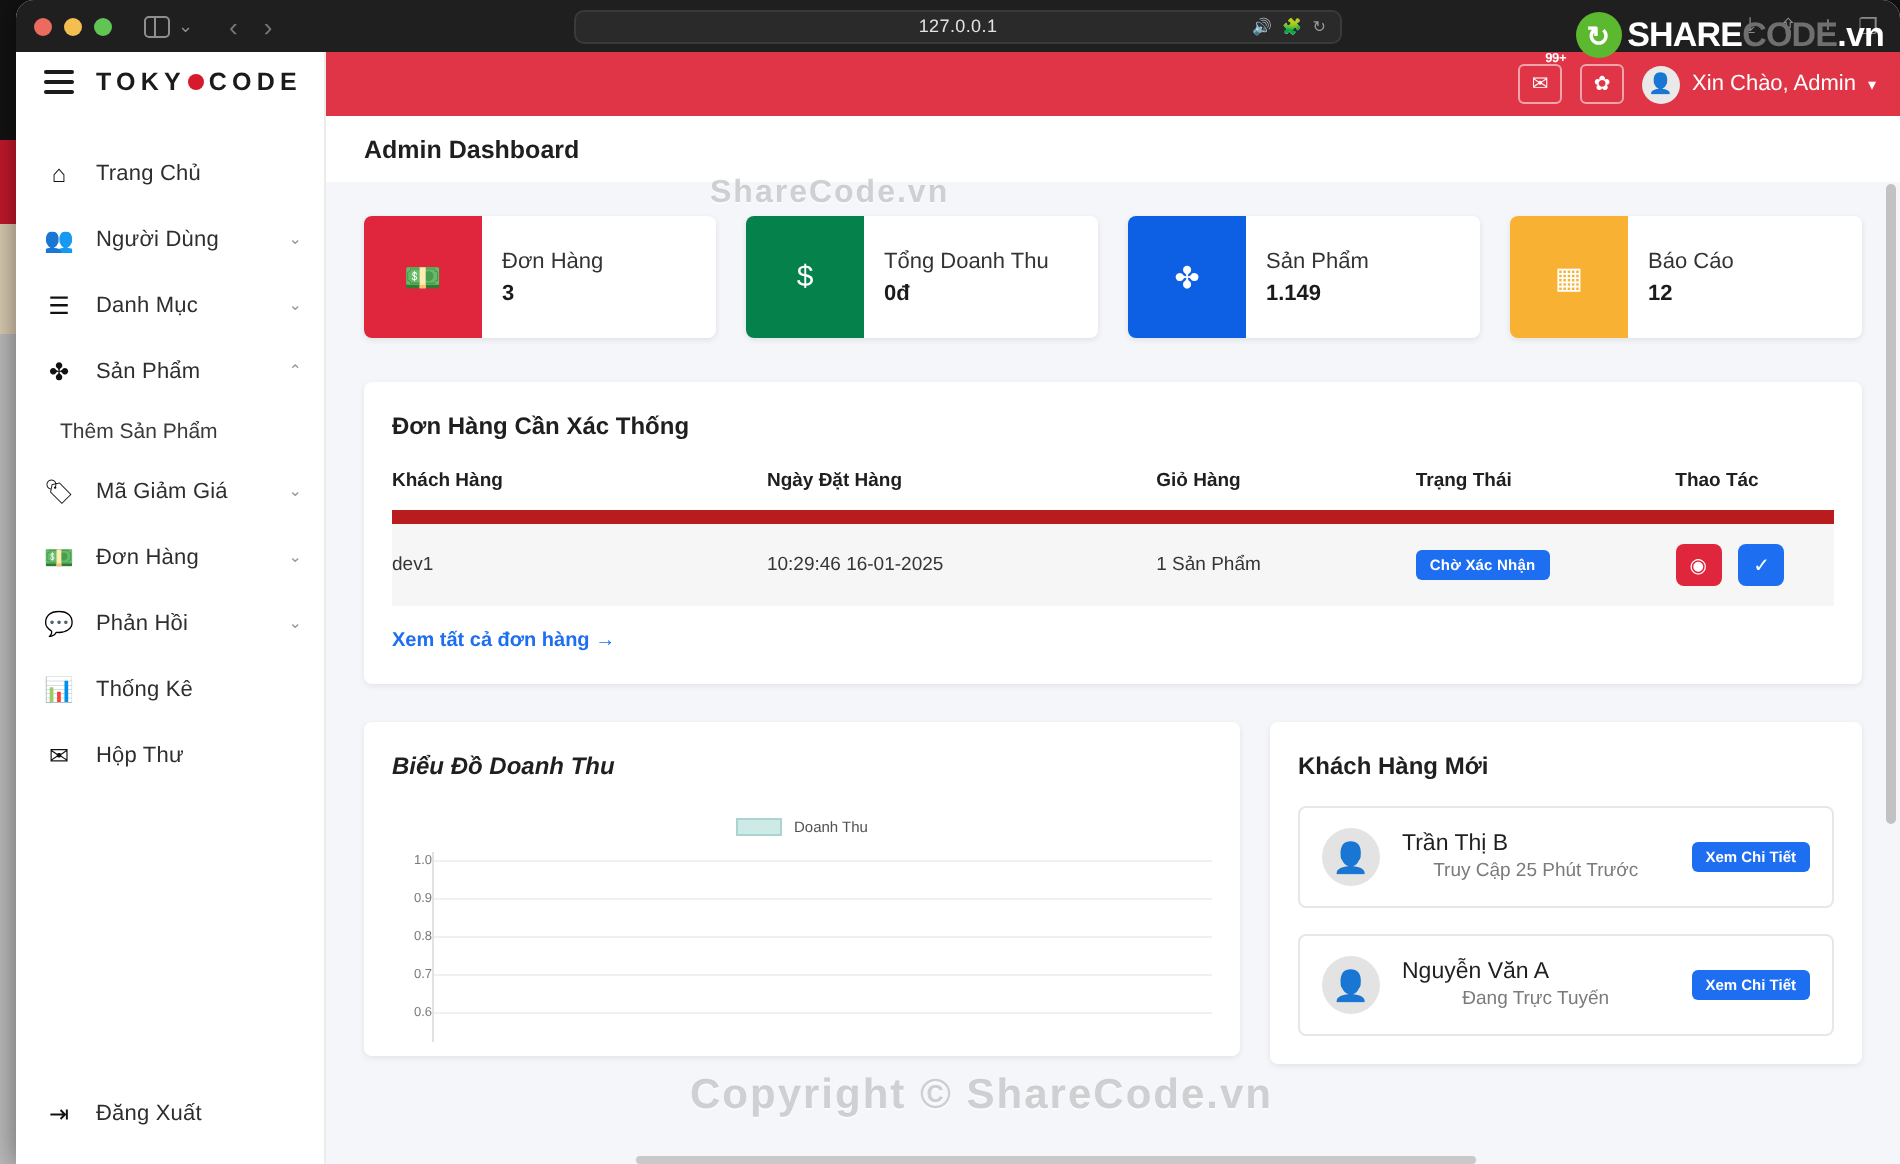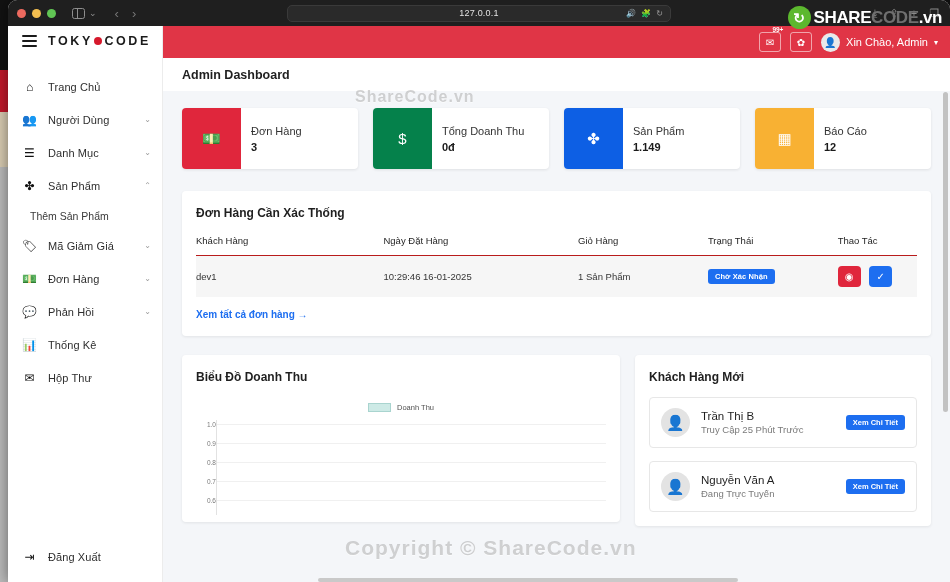--- a/index.html
+++ b/index.html
@@ -155,8 +155,8 @@
 
   #orders-table { width: 100%; border-collapse: collapse; margin-top: 15px; }
   #orders-table th {
-    text-align: left; font-size: 9.5px; font-weight: 400; color: #1f1f1f;
-    padding: 0 0 9px 0; border-bottom: 1px solid #b91c1c;
+    text-align: left; font-size: 9.5px; font-weight: 700; color: #1f1f1f;
+    padding: 0 0 9px 0; border-bottom: 7px solid #b91c1c;
   }
   #orders-table td { font-size: 9.5px; color: #353535; padding: 10px 0; background: #f6f6f6; }
   .badge-status {

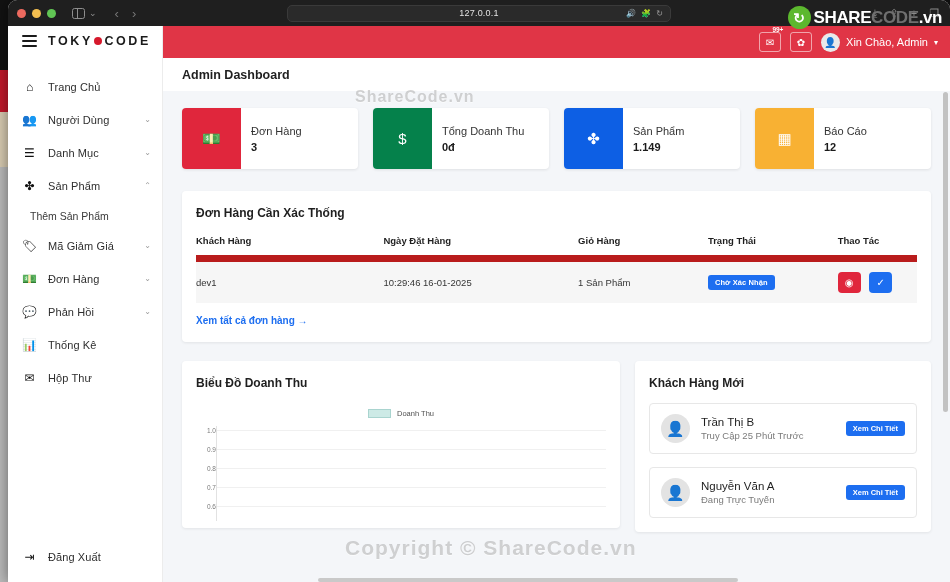--- a/index.html
+++ b/index.html
@@ -178,7 +178,7 @@
   
   #bottom-row { display: flex; gap: 15px; margin-top: 19px; align-items: flex-start; }
   #chart-panel { flex: 1 1 0; padding: 15px 14px 0 14px; min-height: 167px; }
-  #chart-head { display: flex; align-items: flex-start; justify-content: flex-start; }
+  #chart-head { display: flex; align-items: flex-start; justify-content: flex-start; font-style: italic; }
   #chart-filter {
     width: 98px; height: 23px; border: 1px solid #dadada; border-radius: 3px;
     font-size: 10px; color: #444; padding-left: 8px; display: flex; align-items: center;

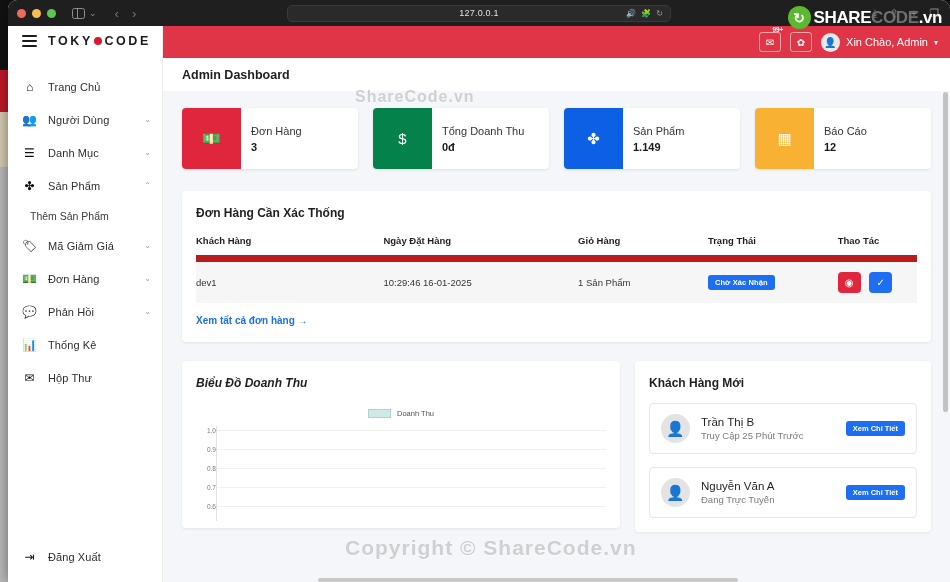--- a/index.html
+++ b/index.html
@@ -204,7 +204,7 @@
   }
   .cust-info { flex: 1; min-width: 0; }
   .cust-name { font-size: 11.5px; color: #1f1f1f; }
-  .cust-status { font-size: 9.5px; color: #7b7b7b; margin-top: 2px; }
+  .cust-status { font-size: 9.5px; color: #7b7b7b; margin-top: 2px; text-align: center; }
   .cust-btn {
     background: #1d6ef0; color: #fff; font-size: 7.5px; font-weight: 700;
     padding: 3px 7px; border-radius: 3px; cursor: pointer; white-space: nowrap;

